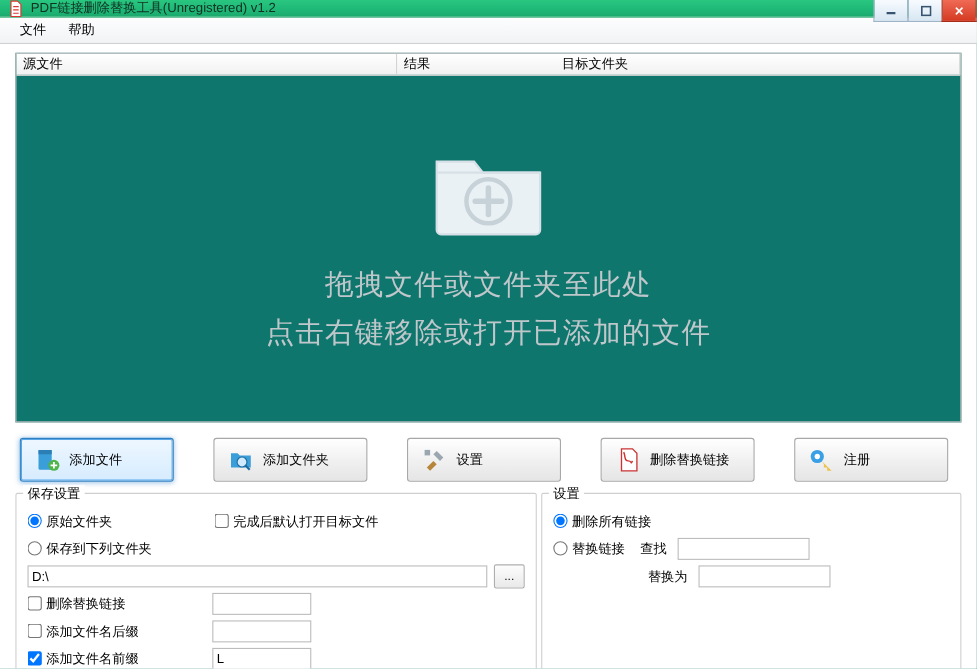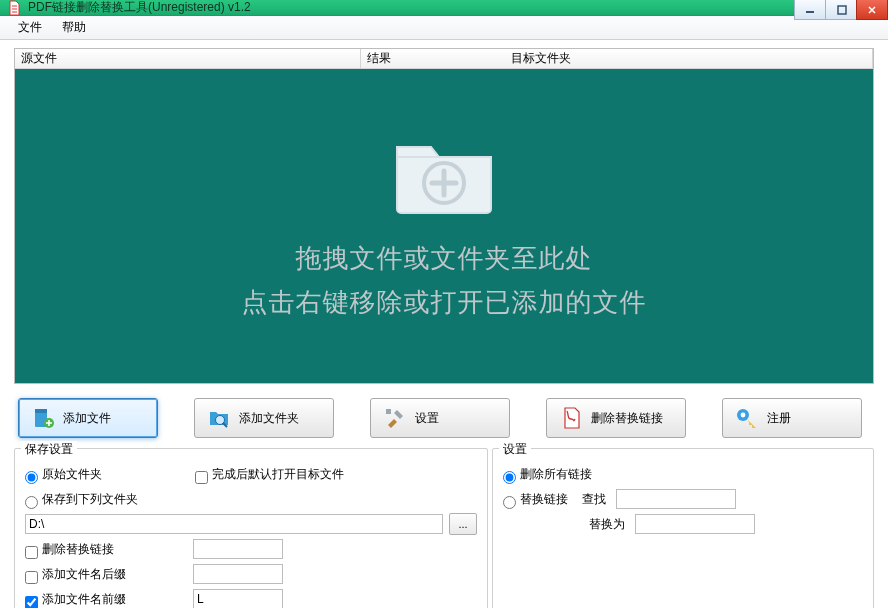--- a/index.html
+++ b/index.html
@@ -108,7 +108,7 @@
   .left-col{display:flex;}
   .left-col .colA{width:170px;}
   .left-col .colB{flex:1;}
-  label.opt{display:flex;align-items:flex-end;cursor:default;}
+  label.opt{display:flex;align-items:flex-start;cursor:default;}
   .short-input{width:90px;}
   .url-input{width:120px;}
   .tight{margin-left:4px;}

